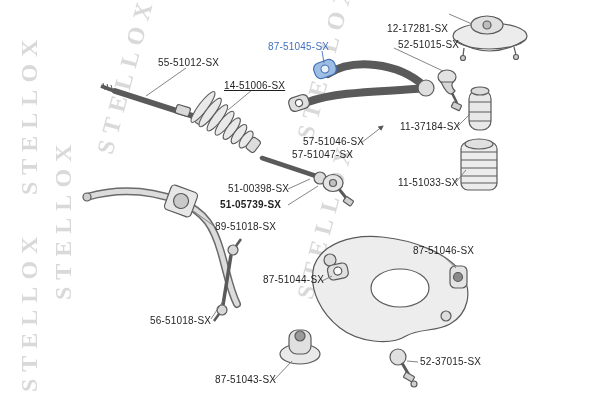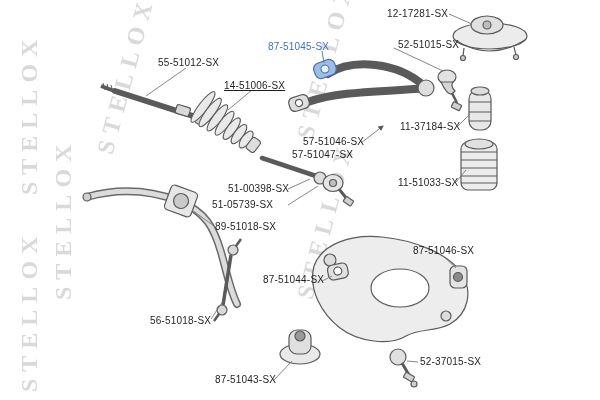--- a/index.html
+++ b/index.html
@@ -183,7 +183,7 @@
   <div class="part-label" style="left:158px;top:57px;">55-51012-SX</div>
   <div class="part-label" style="left:224px;top:80px;text-decoration:underline;">14-51006-SX</div>
   <div class="part-label highlight" style="left:268px;top:41px;">87-51045-SX</div>
-  <div class="part-label" style="left:387px;top:8px;">12-17281-SX</div>
+  <div class="part-label" style="left:387px;top:23px;">12-17281-SX</div>
   <div class="part-label" style="left:366px;top:39px;margin-left:32px;">52-51015-SX</div>
   <div class="part-label" style="left:303px;top:136px;">57-51046-SX</div>
   <div class="part-label" style="left:292px;top:149px;">57-51047-SX</div>

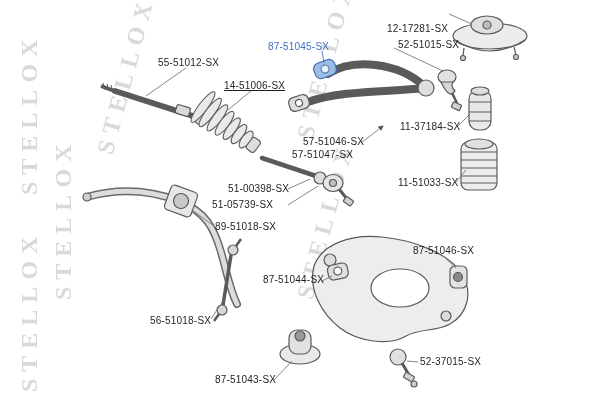--- a/index.html
+++ b/index.html
@@ -190,7 +190,7 @@
   <div class="part-label" style="left:400px;top:121px;">11-37184-SX</div>
   <div class="part-label" style="left:398px;top:177px;">11-51033-SX</div>
   <div class="part-label" style="left:228px;top:183px;text-align:center;">51-00398-SX</div>
-  <div class="part-label" style="left:212px;top:199px;">51-05739-SX</div>
+  <div class="part-label" style="left:220px;top:199px;font-weight:bold;">51-05739-SX</div>
   <div class="part-label" style="left:215px;top:221px;">89-51018-SX</div>
   <div class="part-label" style="left:413px;top:245px;">87-51046-SX</div>
   <div class="part-label" style="left:263px;top:274px;">87-51044-SX</div>

